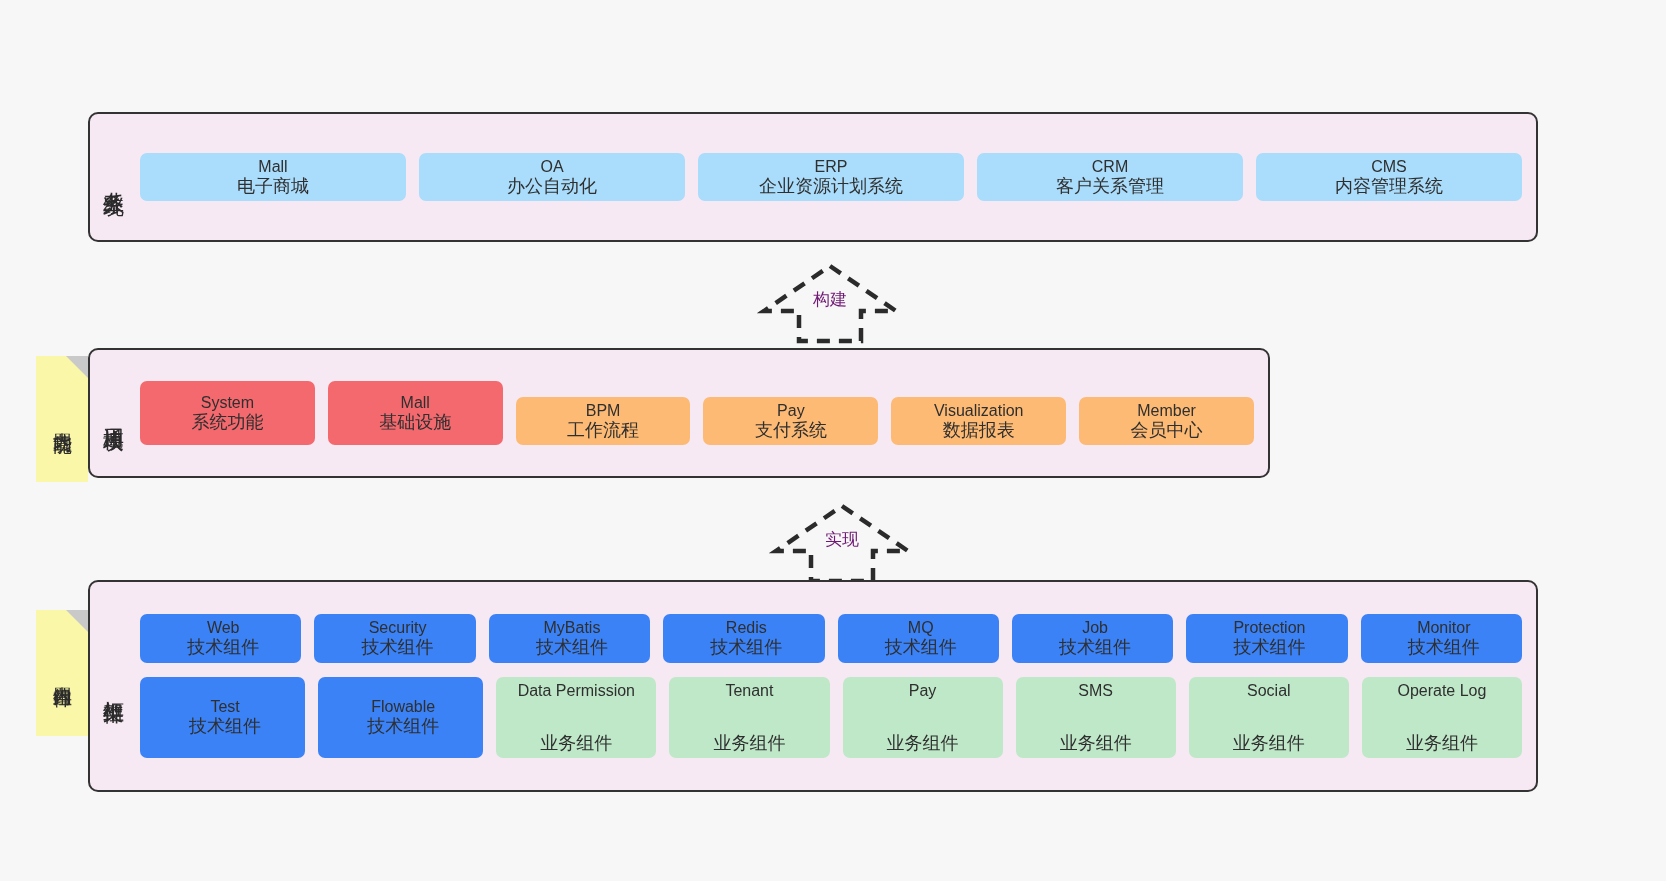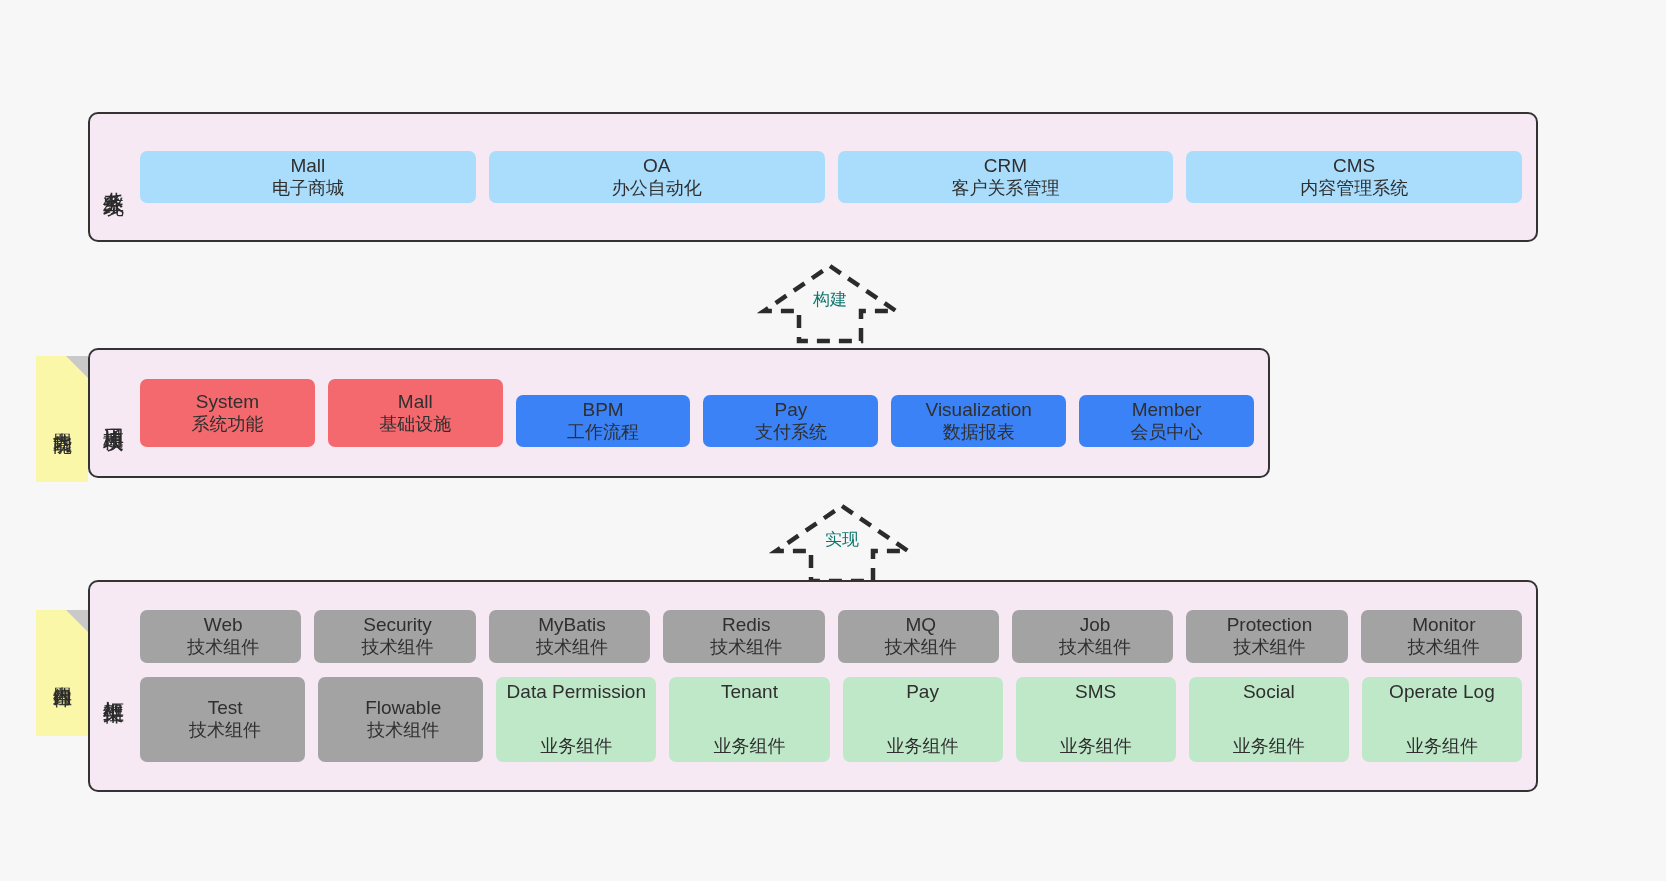--- a/index.html
+++ b/index.html
@@ -61,7 +61,7 @@
     box-sizing: border-box;
     padding: 4px 6px;
   }
-  .cell .en { font-size: 19px; }
+  .cell .en { font-size: 16px; }
   .cell .cn { font-size: 18px; }
 
   

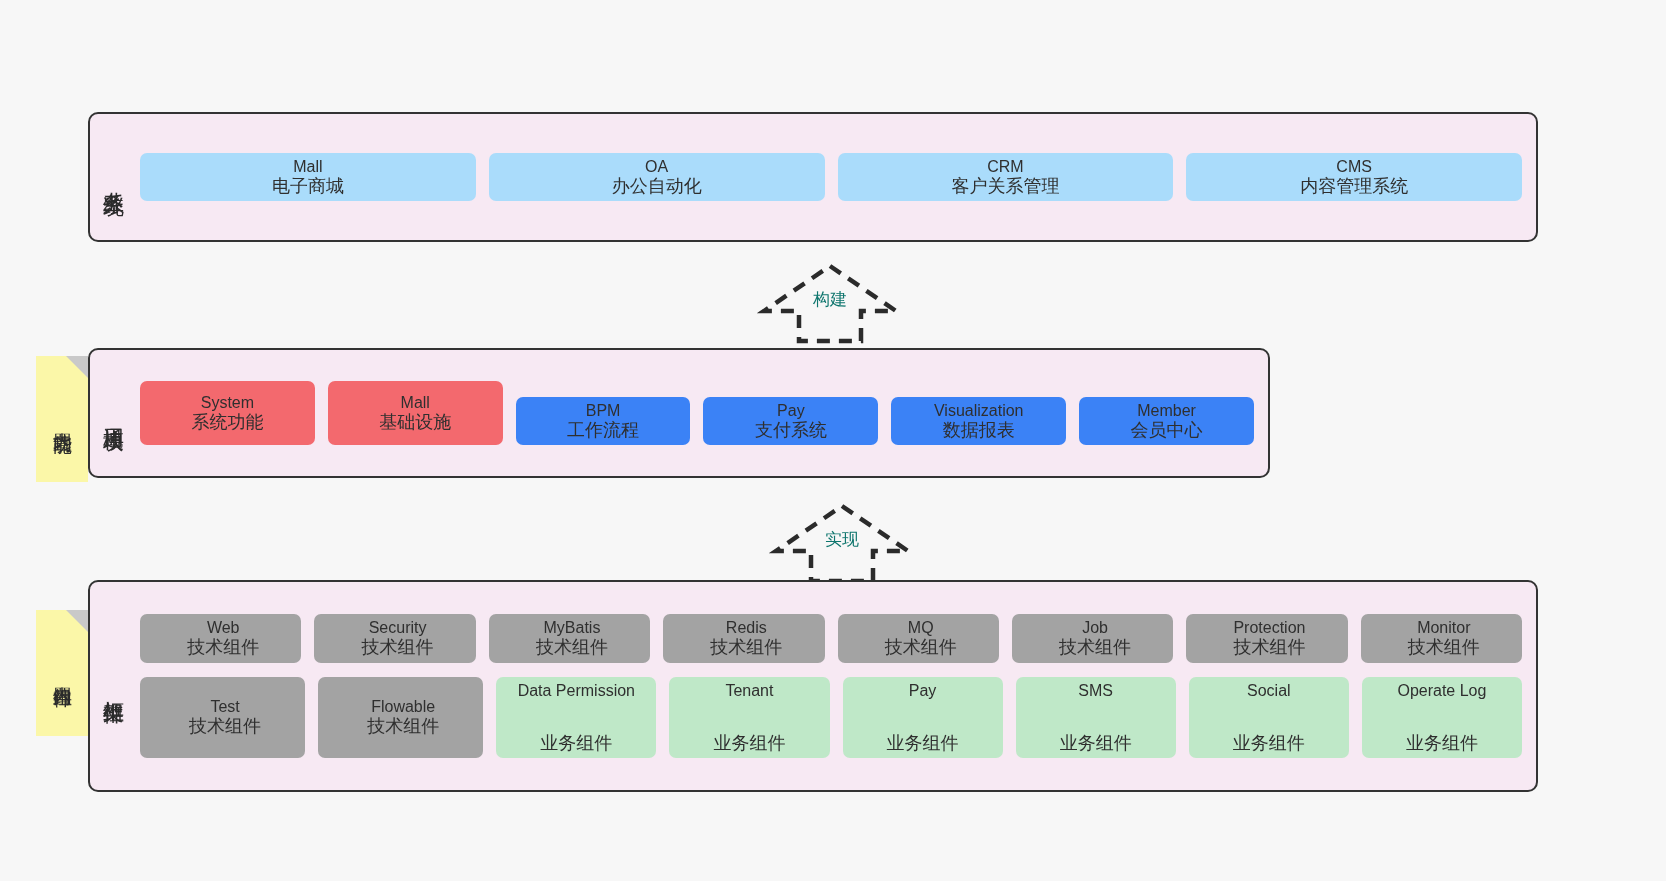--- a/index.html
+++ b/index.html
@@ -127,6 +127,10 @@
           <span class="cn">办公自动化</span>
         </div>
         <div class="cell c-blue">
+          <span class="en">ERP</span>
+          <span class="cn">企业资源计划系统</span>
+        </div>
+        <div class="cell c-blue">
           <span class="en">CRM</span>
           <span class="cn">客户关系管理</span>
         </div>

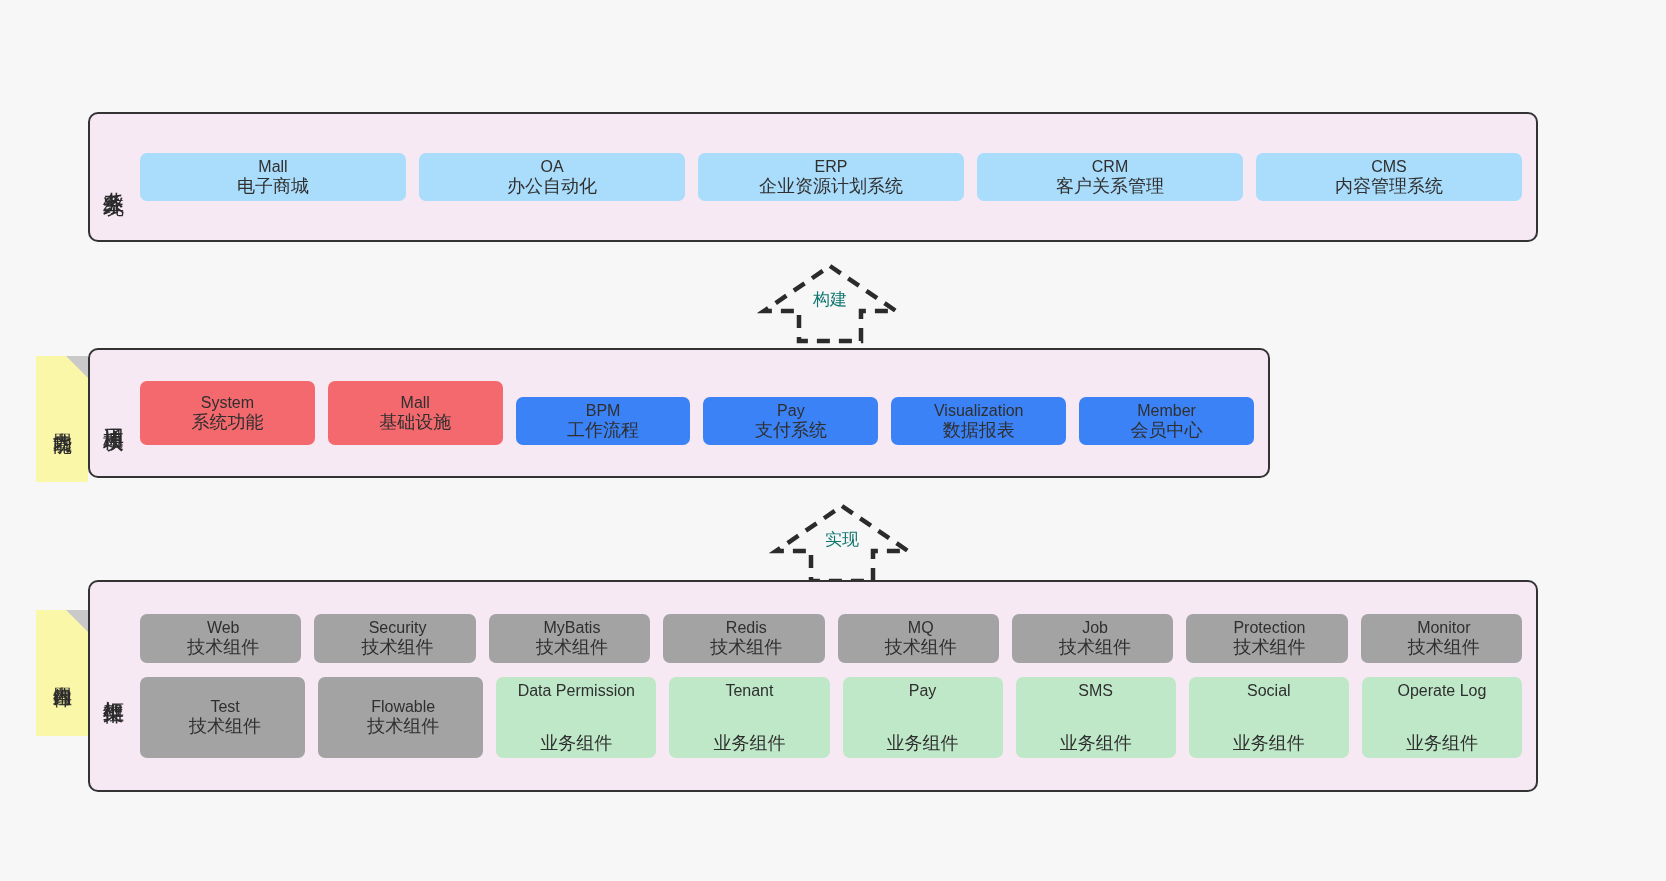--- a/index.html
+++ b/index.html
@@ -103,7 +103,7 @@
     left: 50%;
     transform: translateX(-50%);
     font-size: 17px;
-    color: #0f766e;
+    color: #701a75;
     background: transparent;
     white-space: nowrap;
     user-select: none;

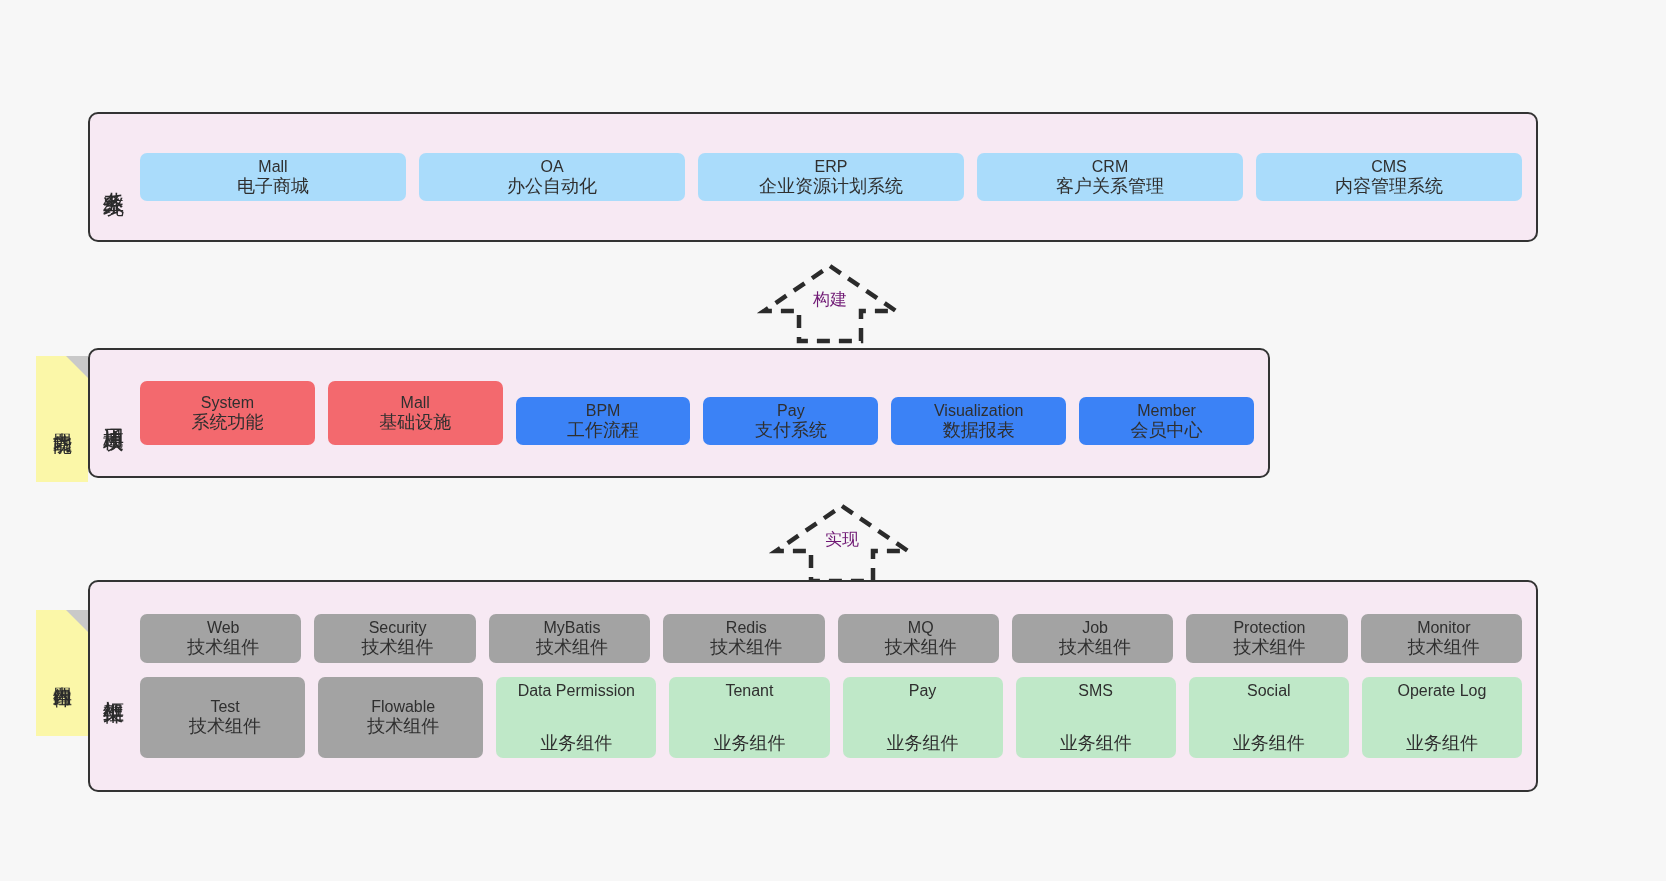--- a/index.html
+++ b/index.html
@@ -67,7 +67,7 @@
   
   .c-blue        { background: #aadcfb; }
   .c-red         { background: #f3696e; }
-  .c-pink        { background: #3b82f6; margin-top: 16px; }
+  .c-pink        { background: #fdba74; margin-top: 16px; }
   .c-green       { background: #a3a3a3; padding-left: 11px; }
   .c-greenlight  { background: #bfe8c8; gap: 33px; }
 

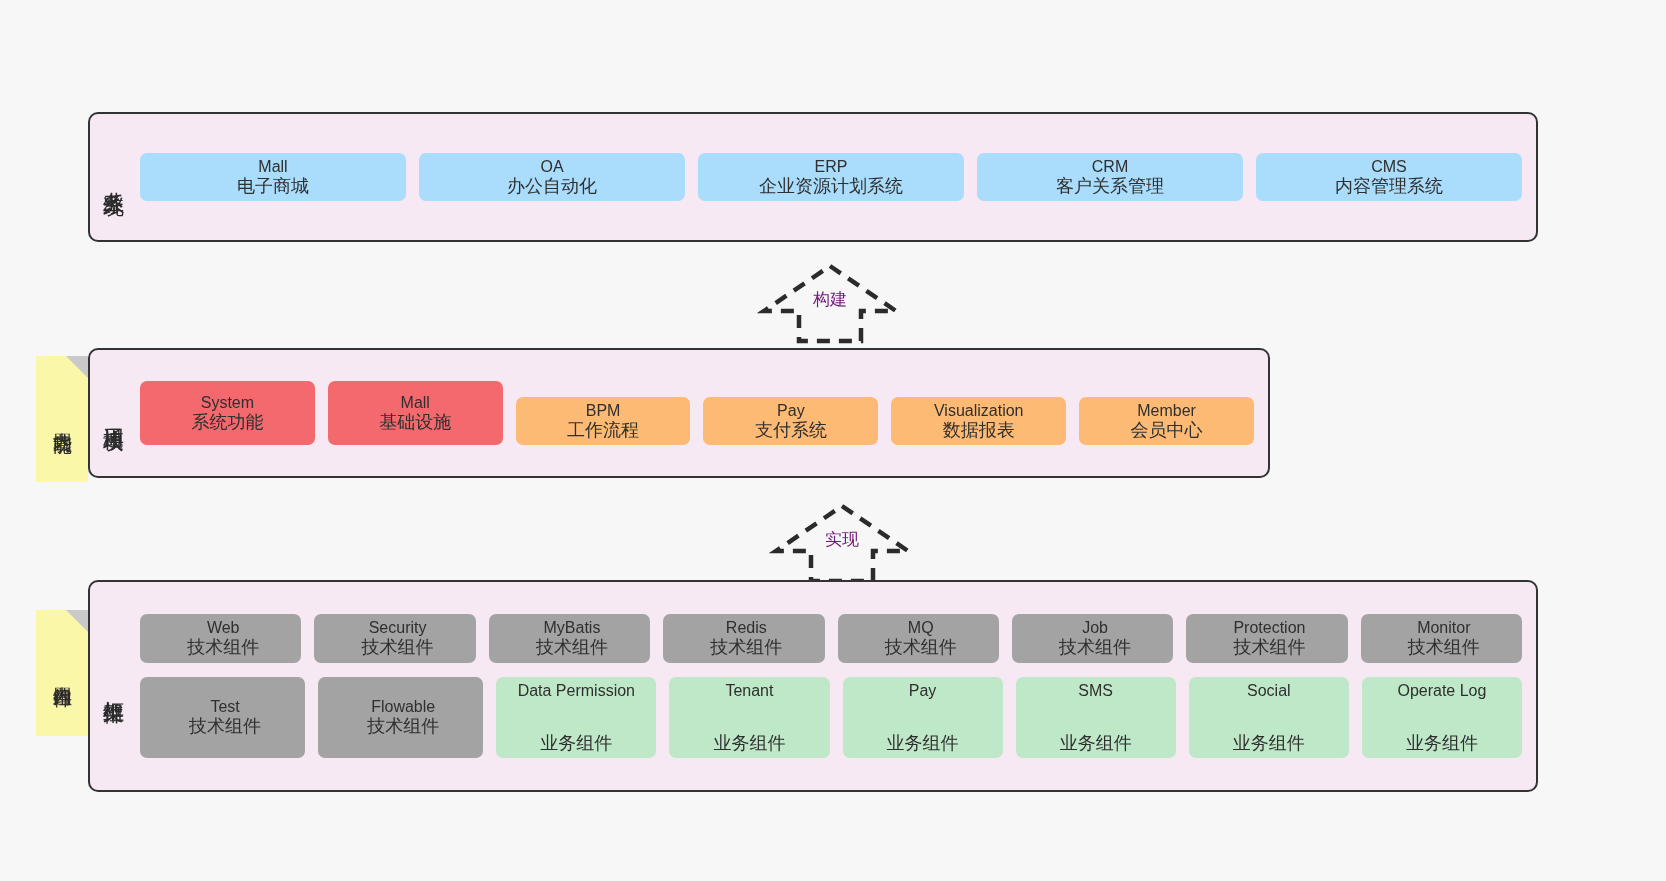--- a/index.html
+++ b/index.html
@@ -68,7 +68,7 @@
   .c-blue        { background: #aadcfb; }
   .c-red         { background: #f3696e; }
   .c-pink        { background: #fdba74; margin-top: 16px; }
-  .c-green       { background: #a3a3a3; padding-left: 11px; }
+  .c-green       { background: #3b82f6; padding-left: 11px; }
   .c-greenlight  { background: #bfe8c8; gap: 33px; }
 
   

